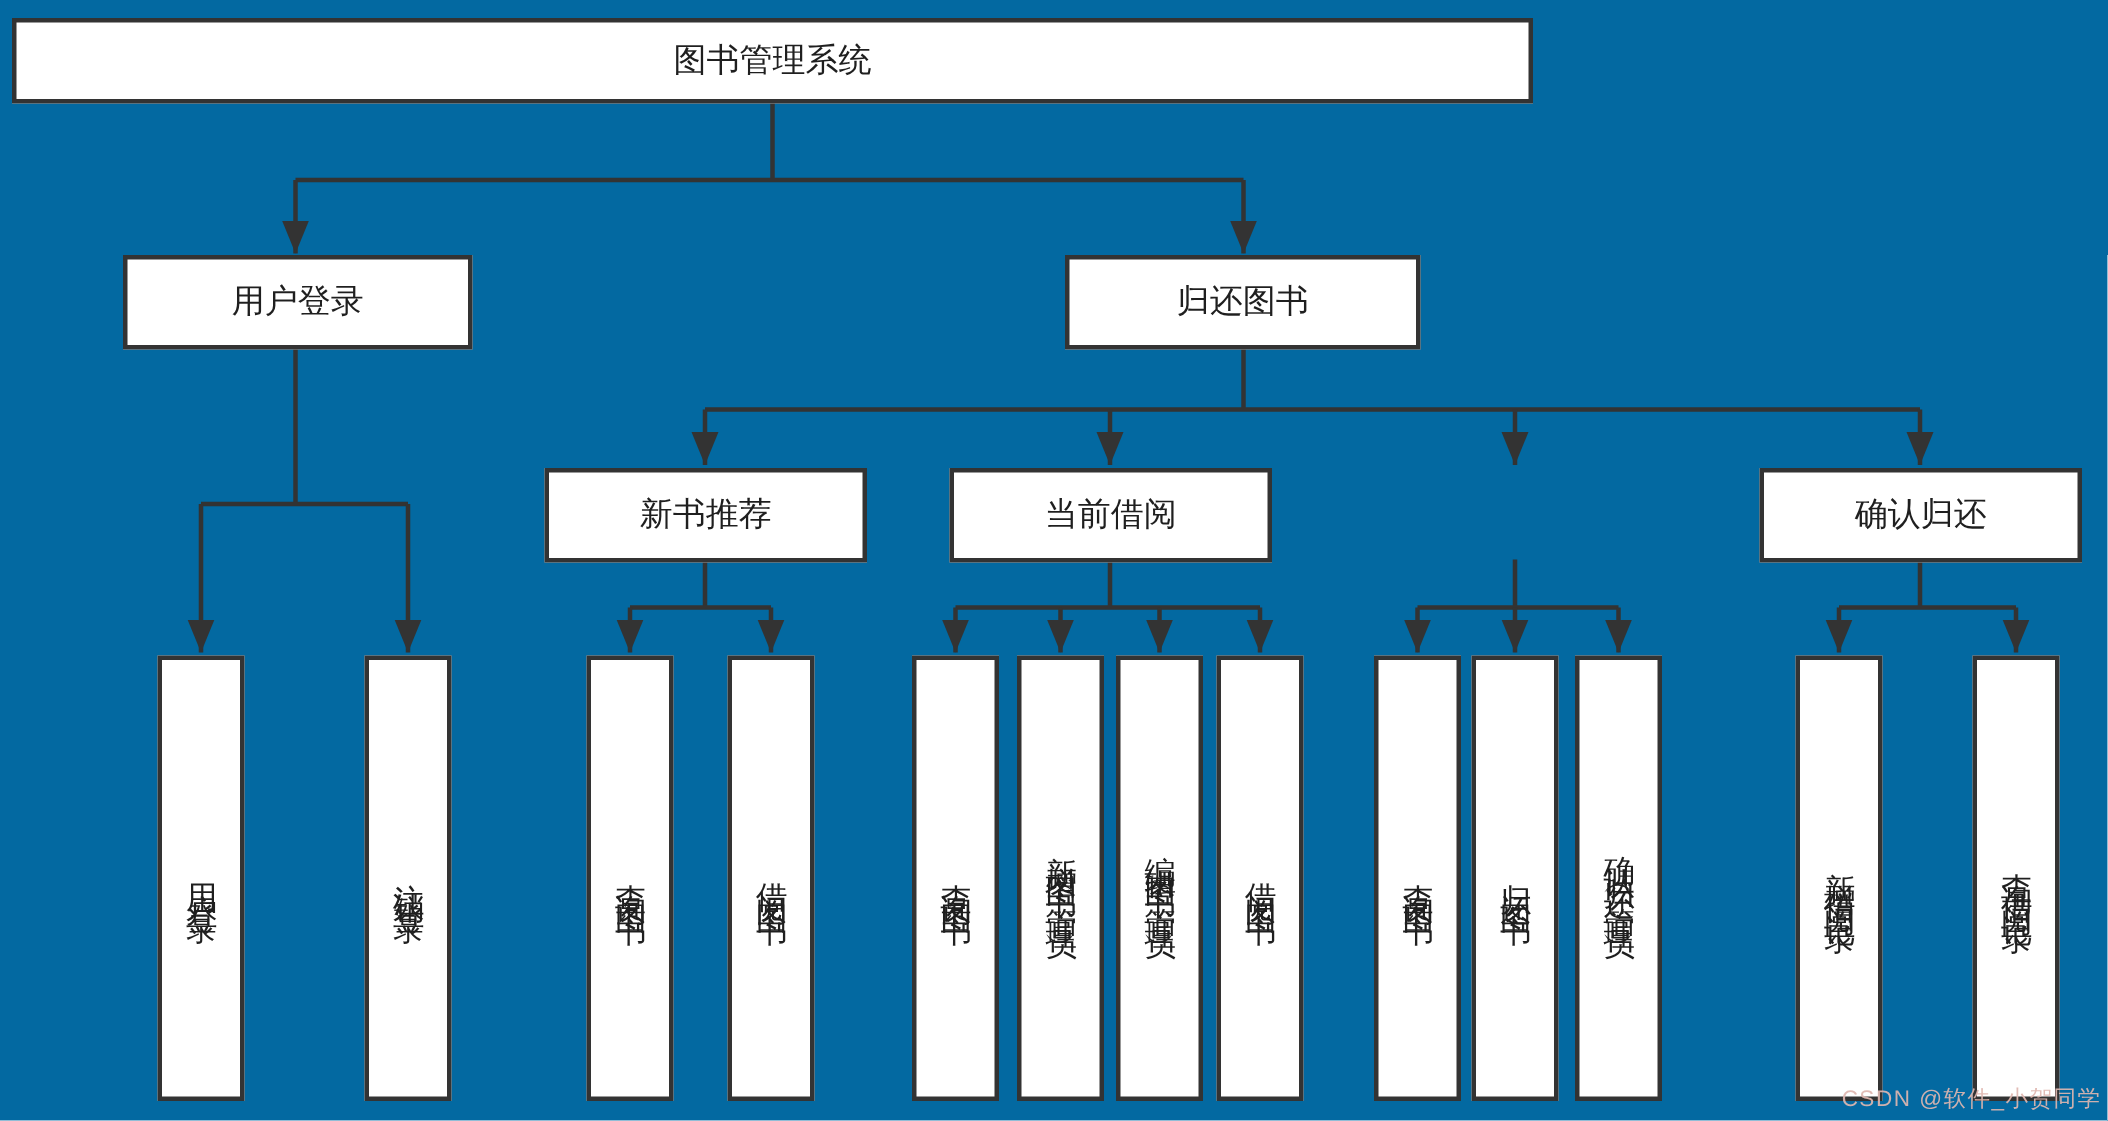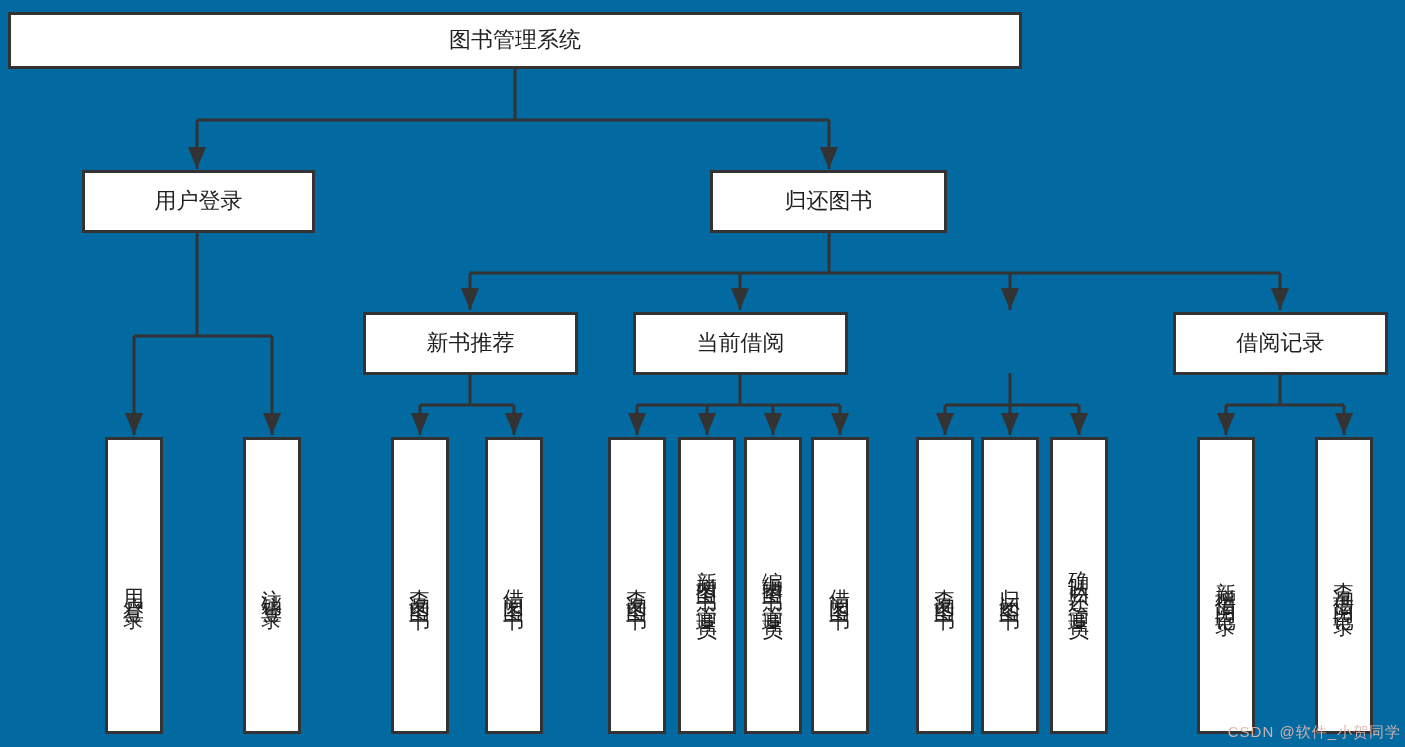--- a/index.html
+++ b/index.html
@@ -78,7 +78,7 @@
 
   <div class="box" style="left:363px; top:312px; width:215px; height:63px;">新书推荐</div>
   <div class="box" style="left:633px; top:312px; width:215px; height:63px;">当前借阅</div>
-  <div class="box" style="left:1173px; top:312px; width:215px; height:63px;">借阅记录</div>
+  <div class="box" style="left:1173px; top:312px; width:215px; height:63px;">确认归还</div>
 
   <div class="box v" style="left:105px; top:437px; width:58px; height:297px;">用户登录</div>
   <div class="box v" style="left:243px; top:437px; width:58px; height:297px;">注销登录</div>

